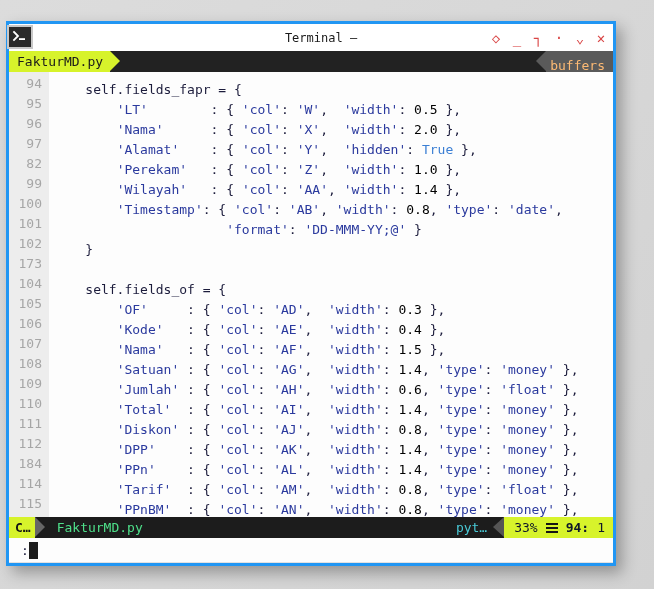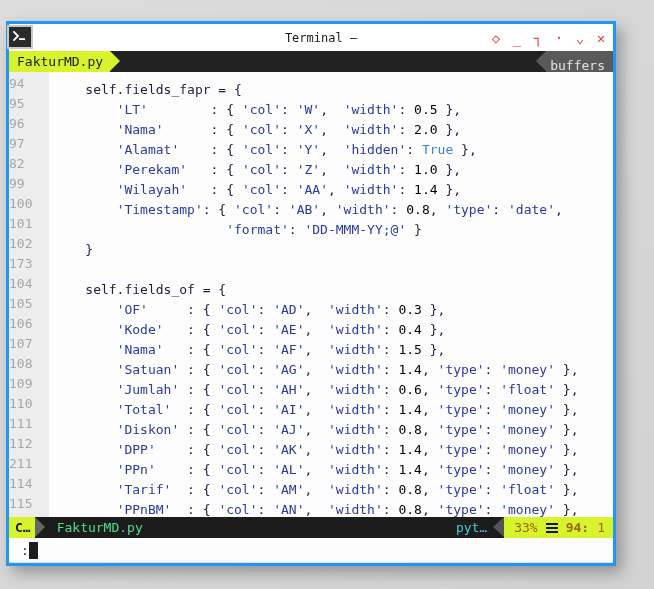--- a/index.html
+++ b/index.html
@@ -117,7 +117,7 @@
   }
   .buf-label {
     background: #5a5a5a;
-    color: #e5e5e5;
+    color: #fdba74;
     display: flex;
     align-items: center;
     padding: 8px 8px 0 4px;

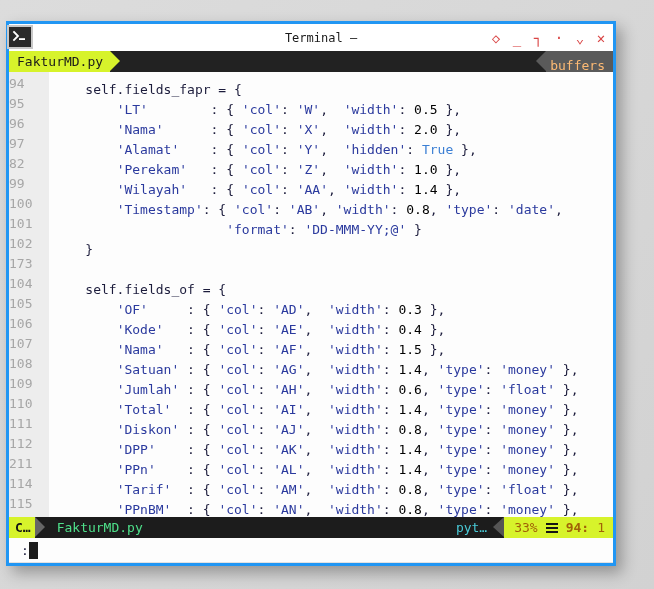--- a/index.html
+++ b/index.html
@@ -141,6 +141,7 @@
   .gutter .ln {
     height: 20px;
     line-height: 20px;
+    text-align: right;
     padding-right: 7px;
     font-family: "DejaVu Sans Mono", monospace;
     font-size: 13px;

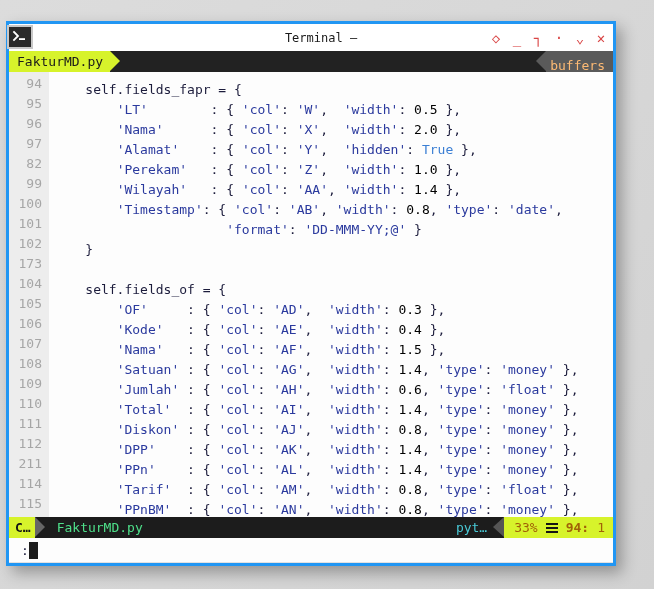--- a/index.html
+++ b/index.html
@@ -310,7 +310,7 @@
         <div class="ln">110</div>
         <div class="ln">111</div>
         <div class="ln">112</div>
-        <div class="ln">211</div>
+        <div class="ln">184</div>
         <div class="ln">114</div>
         <div class="ln">115</div>
         <div class="ln">116</div>

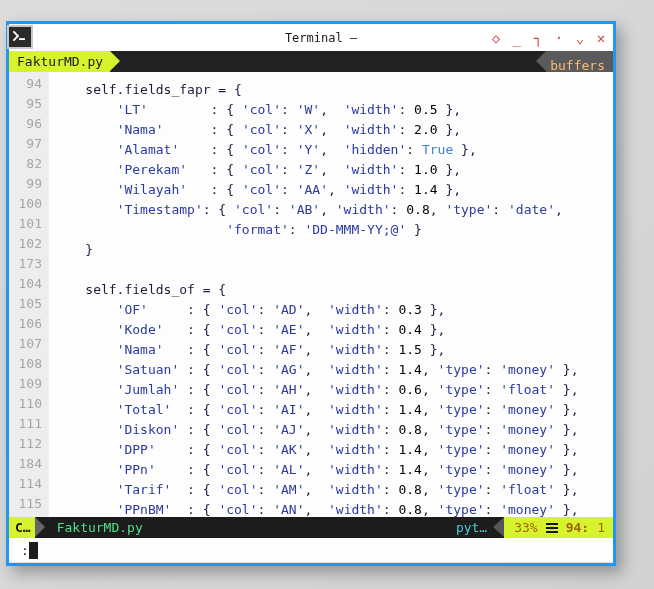--- a/index.html
+++ b/index.html
@@ -216,7 +216,7 @@
   }
   .st-pos {
     background: #d7f32b;
-    color: #a16207;
+    color: #0f172a;
     display: flex; align-items: center;
     gap: 8px;
     padding: 0 8px 0 10px;

